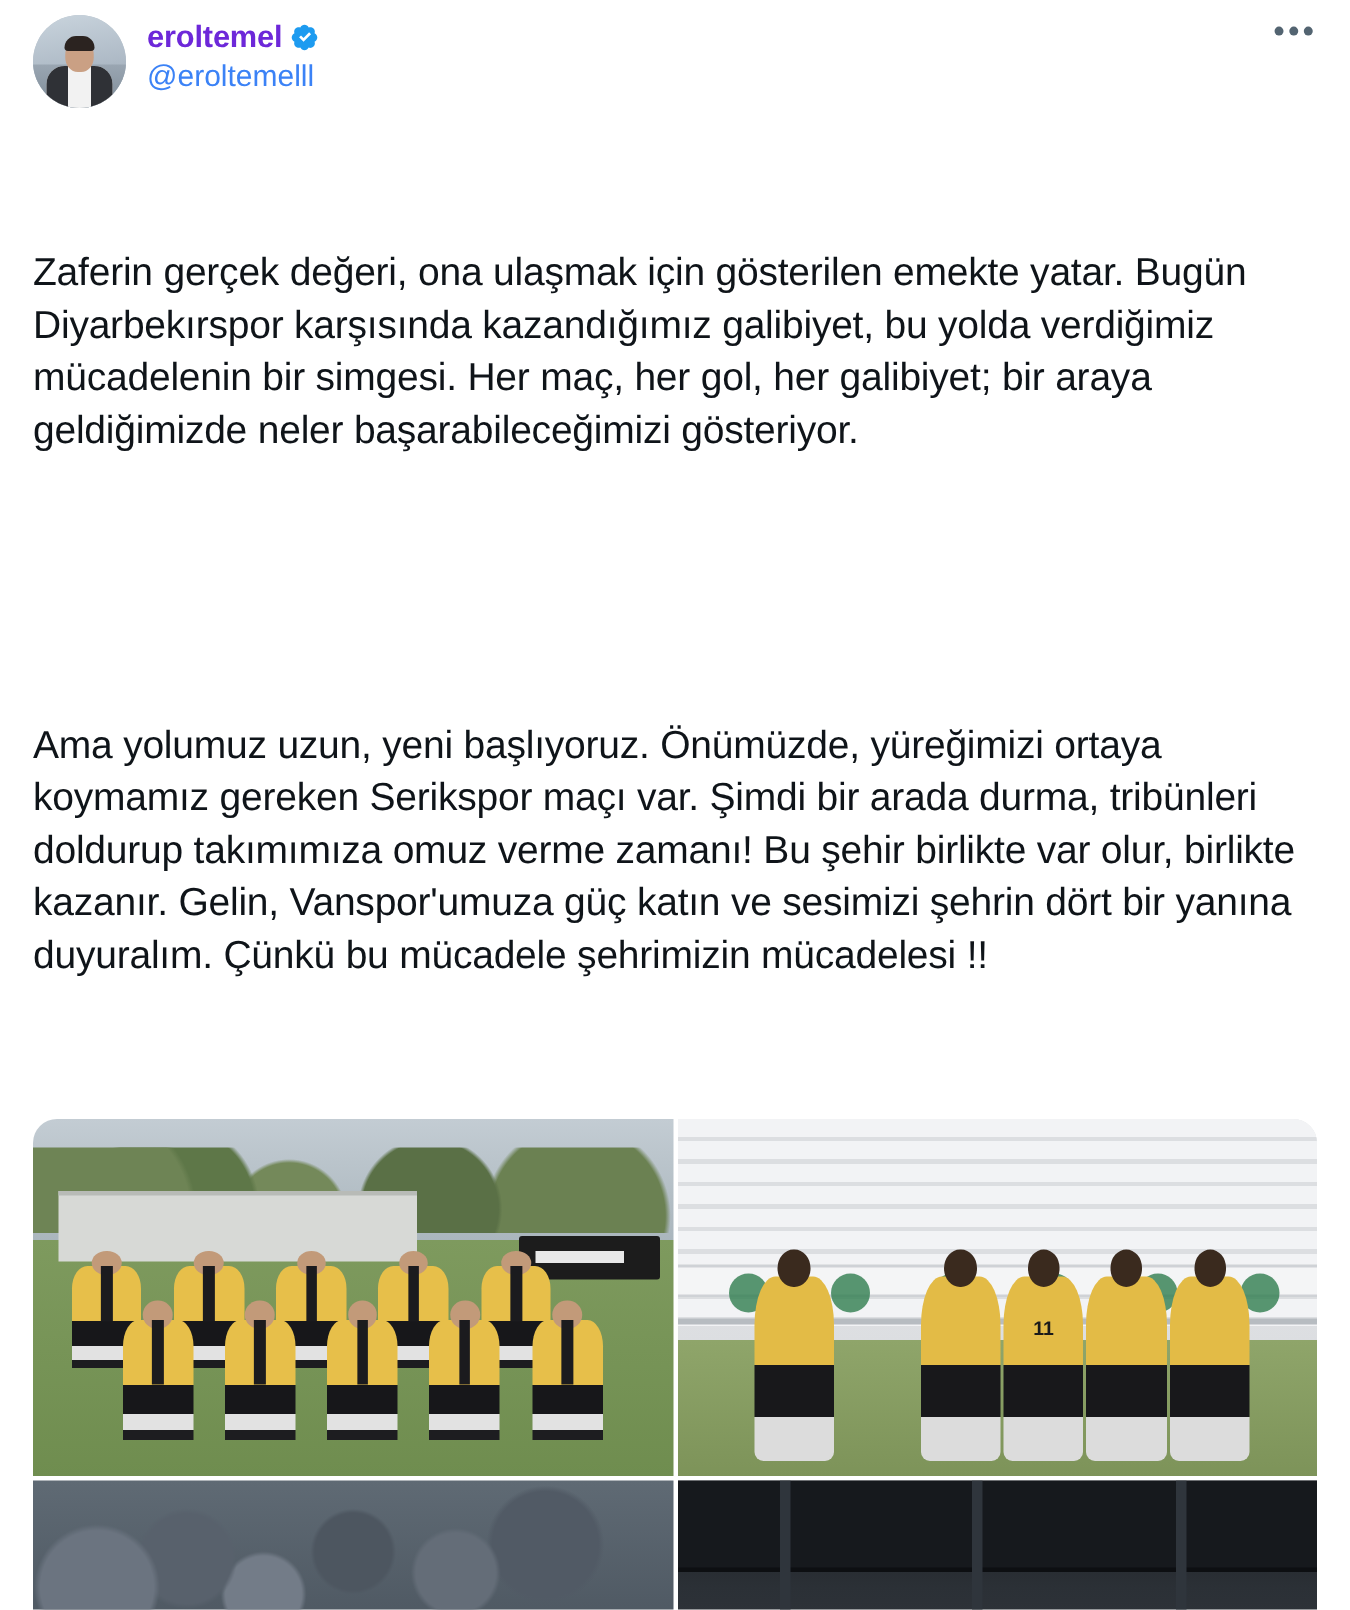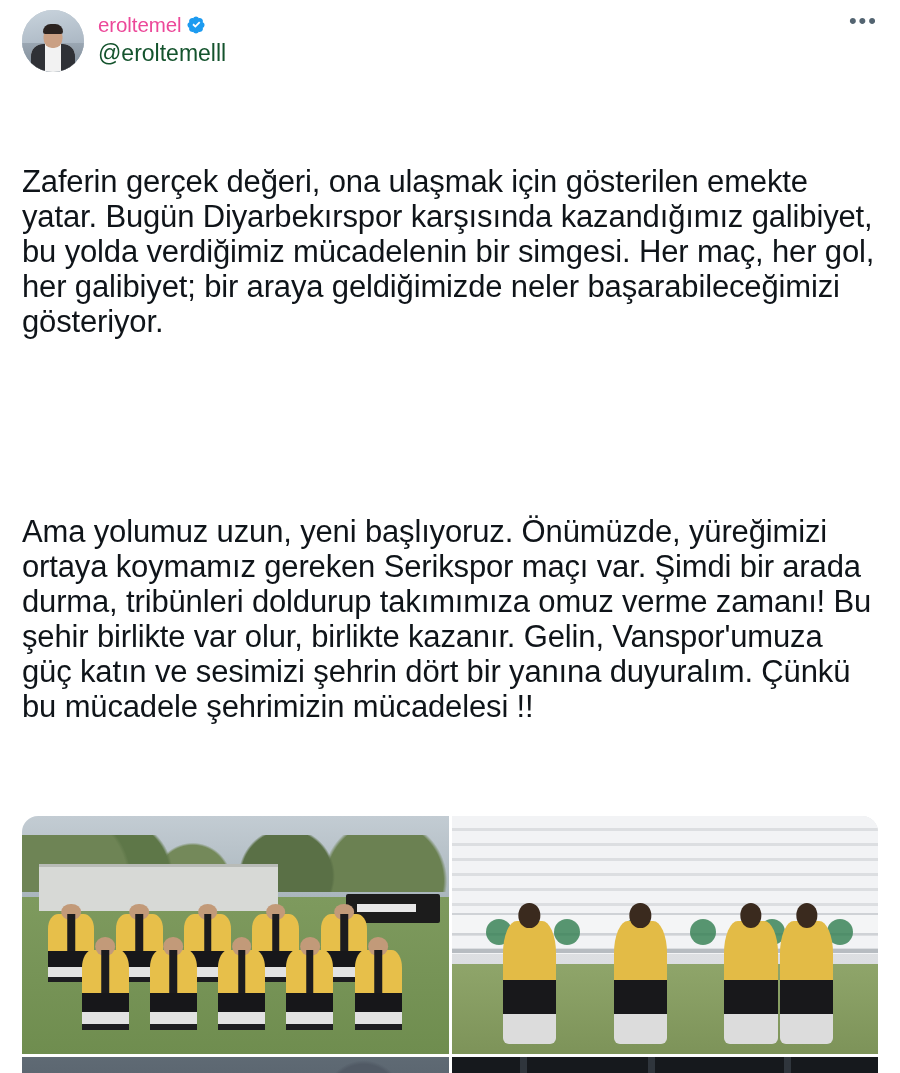--- a/index.html
+++ b/index.html
@@ -102,8 +102,8 @@
   }
   .display-name {
     font-size: 20.5px;
-    font-weight: normal;
-    color: #ec4899;
+    font-weight: bold;
+    color: #6d28d9;
     letter-spacing: -0.1px;
   }
   .verified {

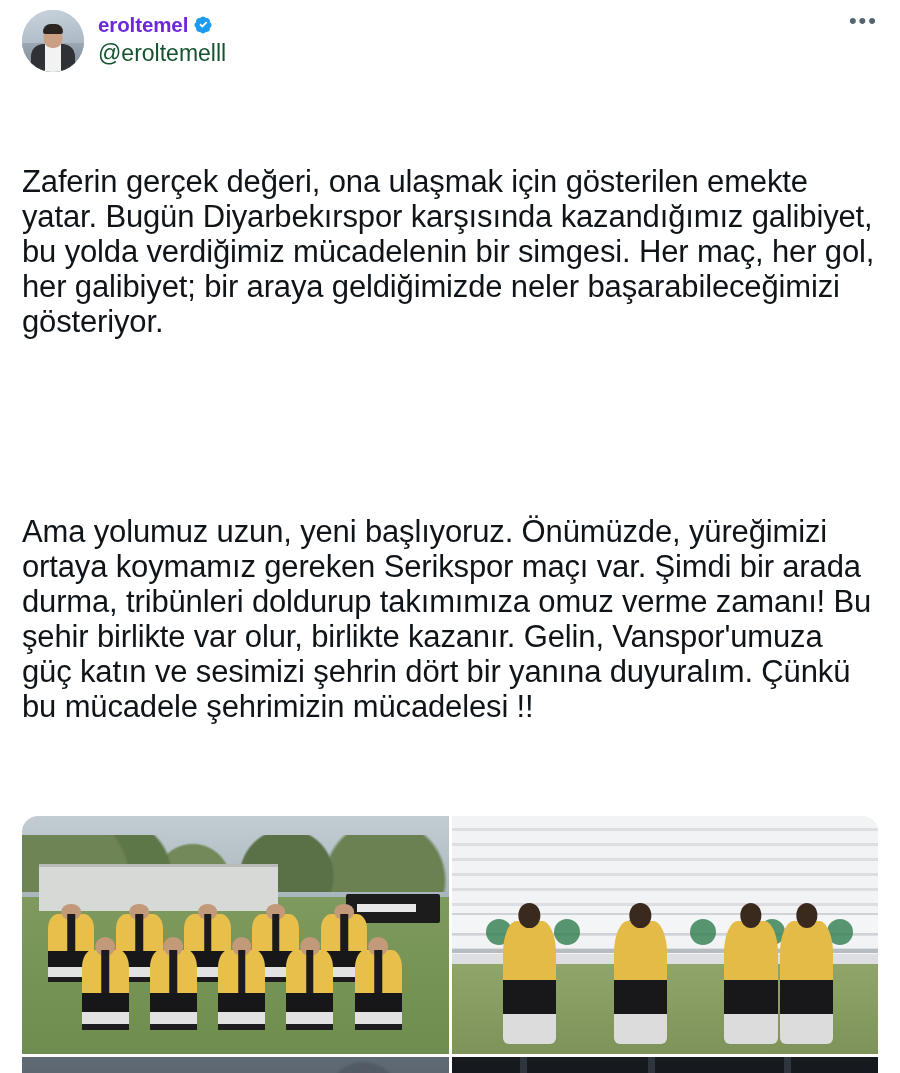--- a/index.html
+++ b/index.html
@@ -112,8 +112,8 @@
     display: inline-block;
   }
   .handle {
-    font-size: 23px;
-    color: #14532d;
+    font-size: 20px;
+    color: #3b82f6;
     margin-top: 3px;
   }
   .more {

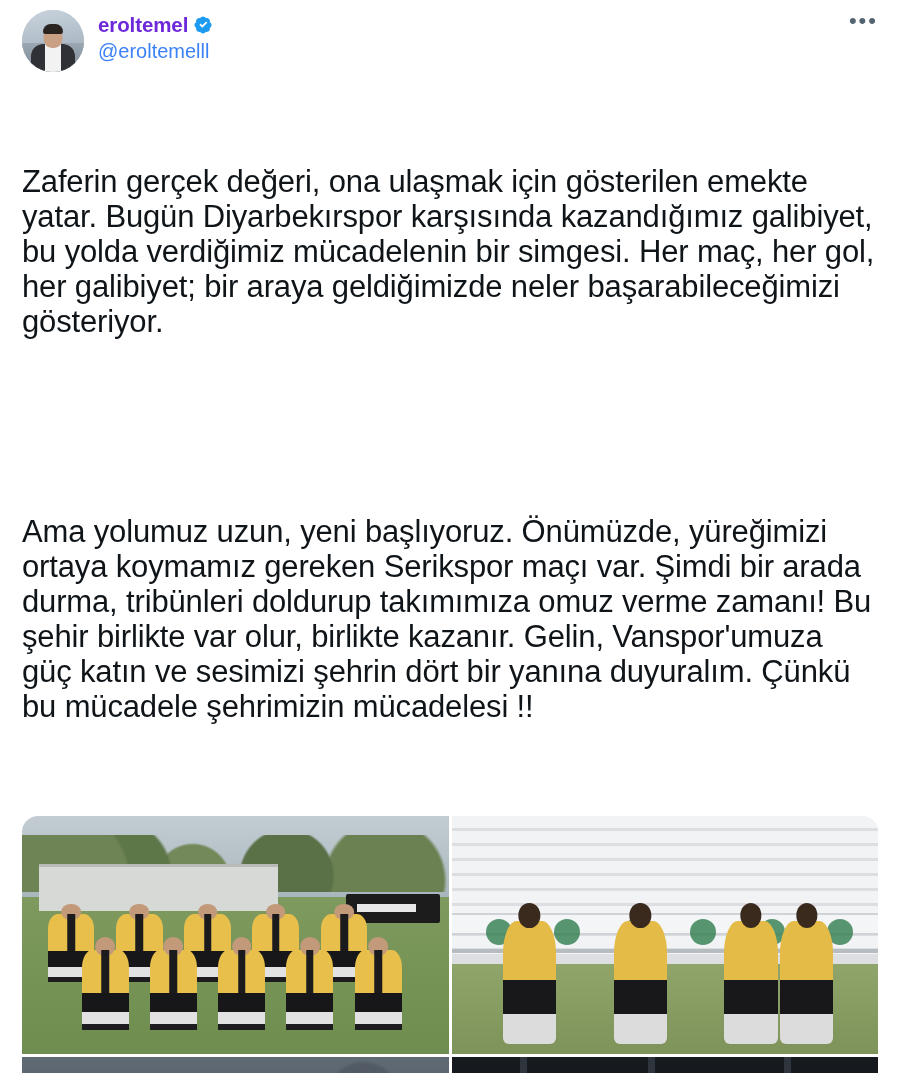--- a/index.html
+++ b/index.html
@@ -129,7 +129,7 @@
   
   .tweet-text {
     margin-top: 22px;
-    font-size: 31px;
+    font-size: 26px;
     line-height: 35px;
     color: #0f1419;
     letter-spacing: -0.15px;

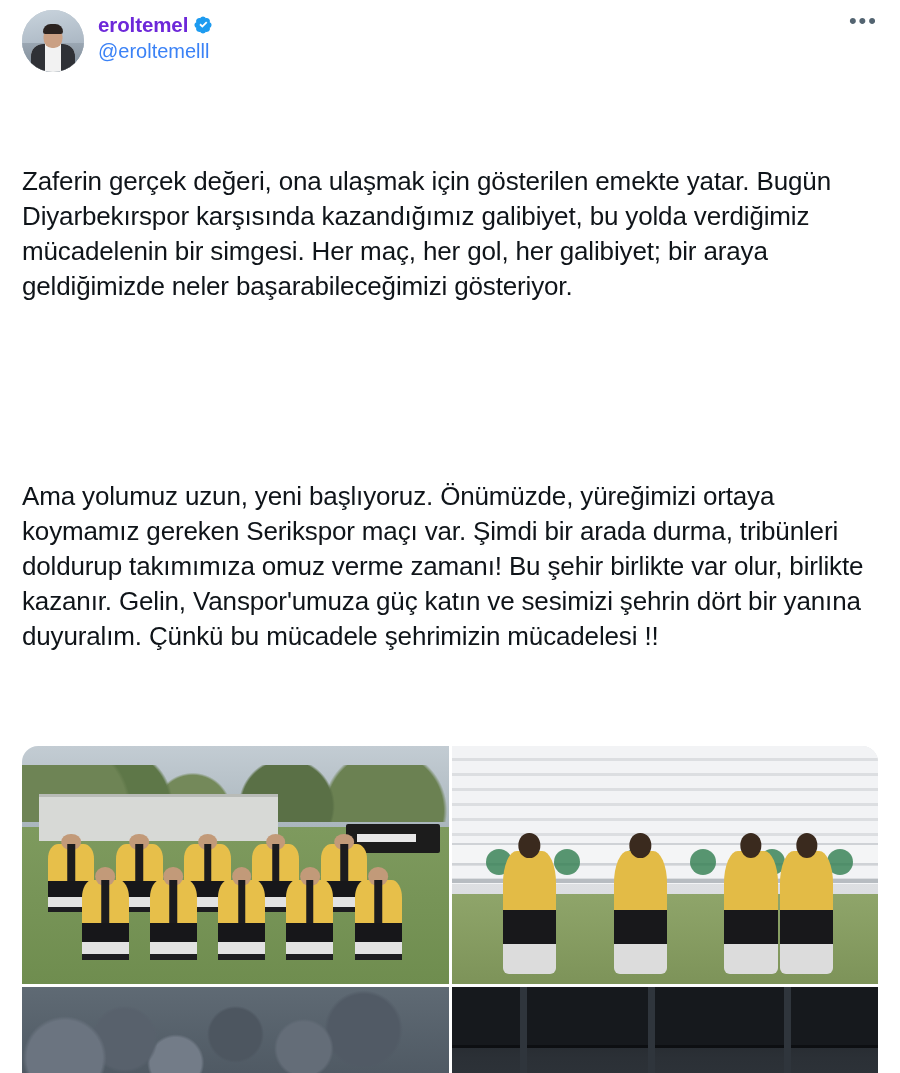--- a/index.html
+++ b/index.html
@@ -366,6 +366,9 @@
       <div class="rail"></div>
       <div class="hud" style="left:12%"></div>
       <div class="hud" style="left:38%"></div>
+      <div class="hud" style="left:51%">
+        <span class="num">11</span>
+      </div>
       <div class="hud" style="left:64%"></div>
       <div class="hud" style="left:77%"></div>
     </div>

